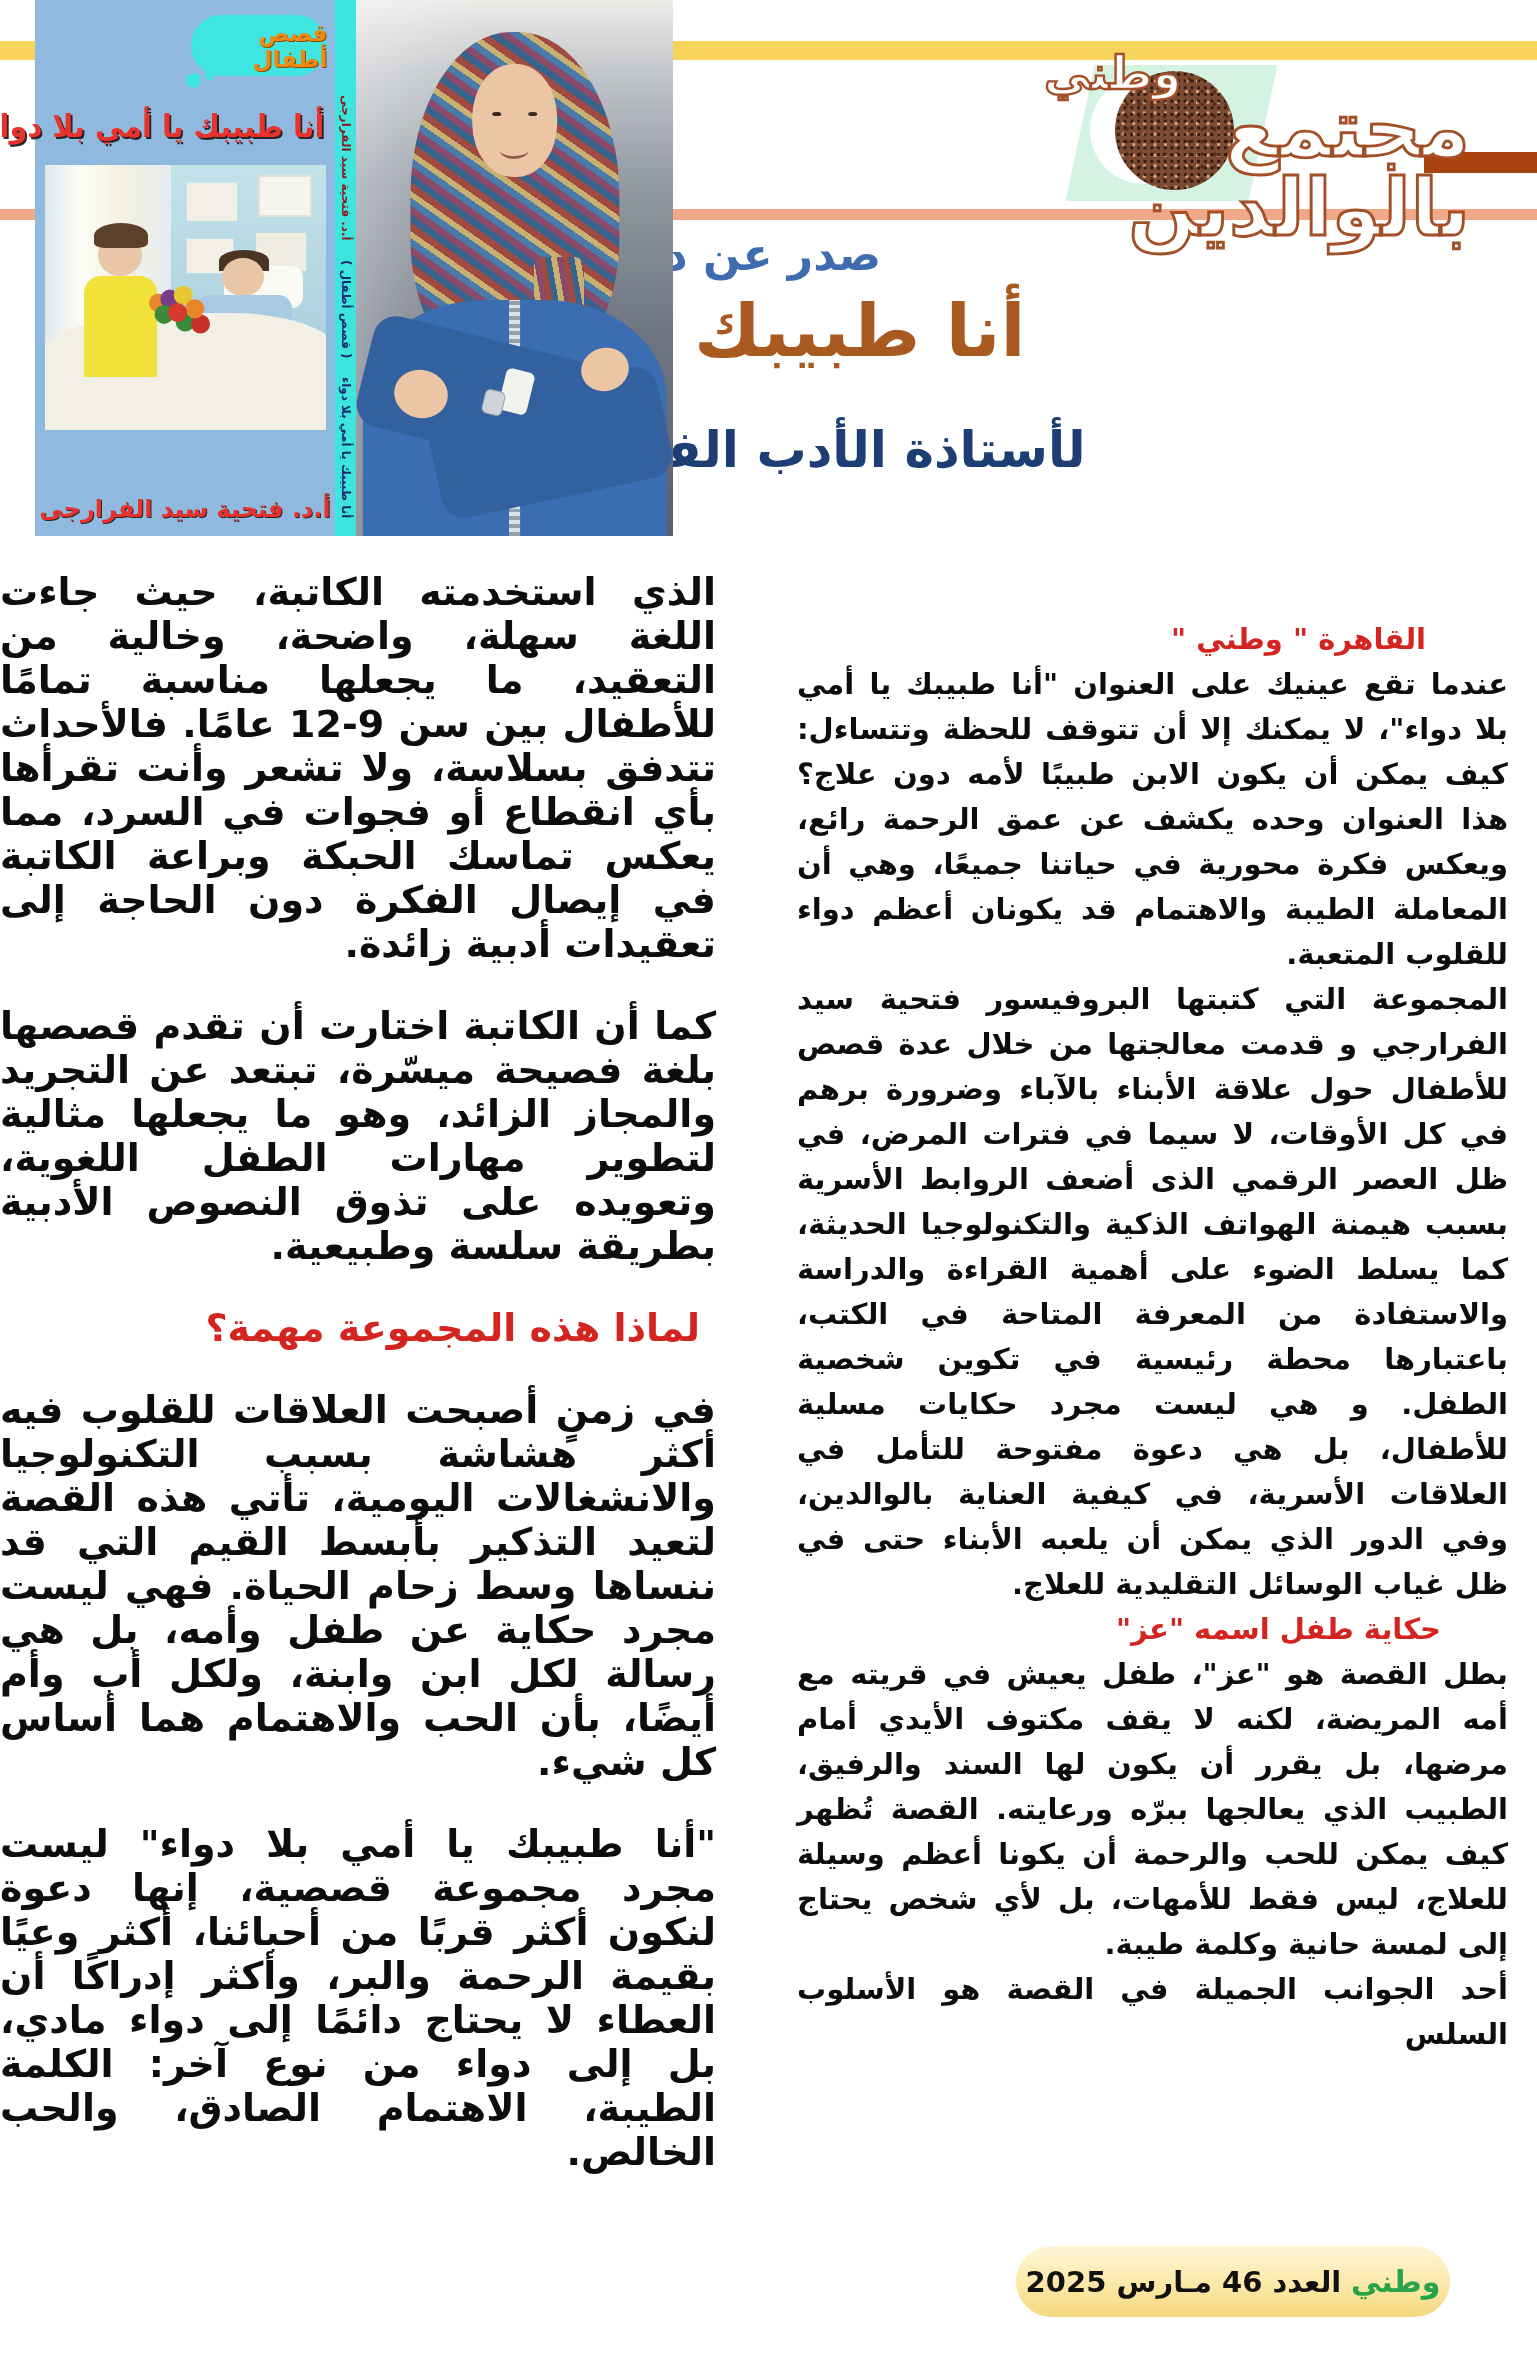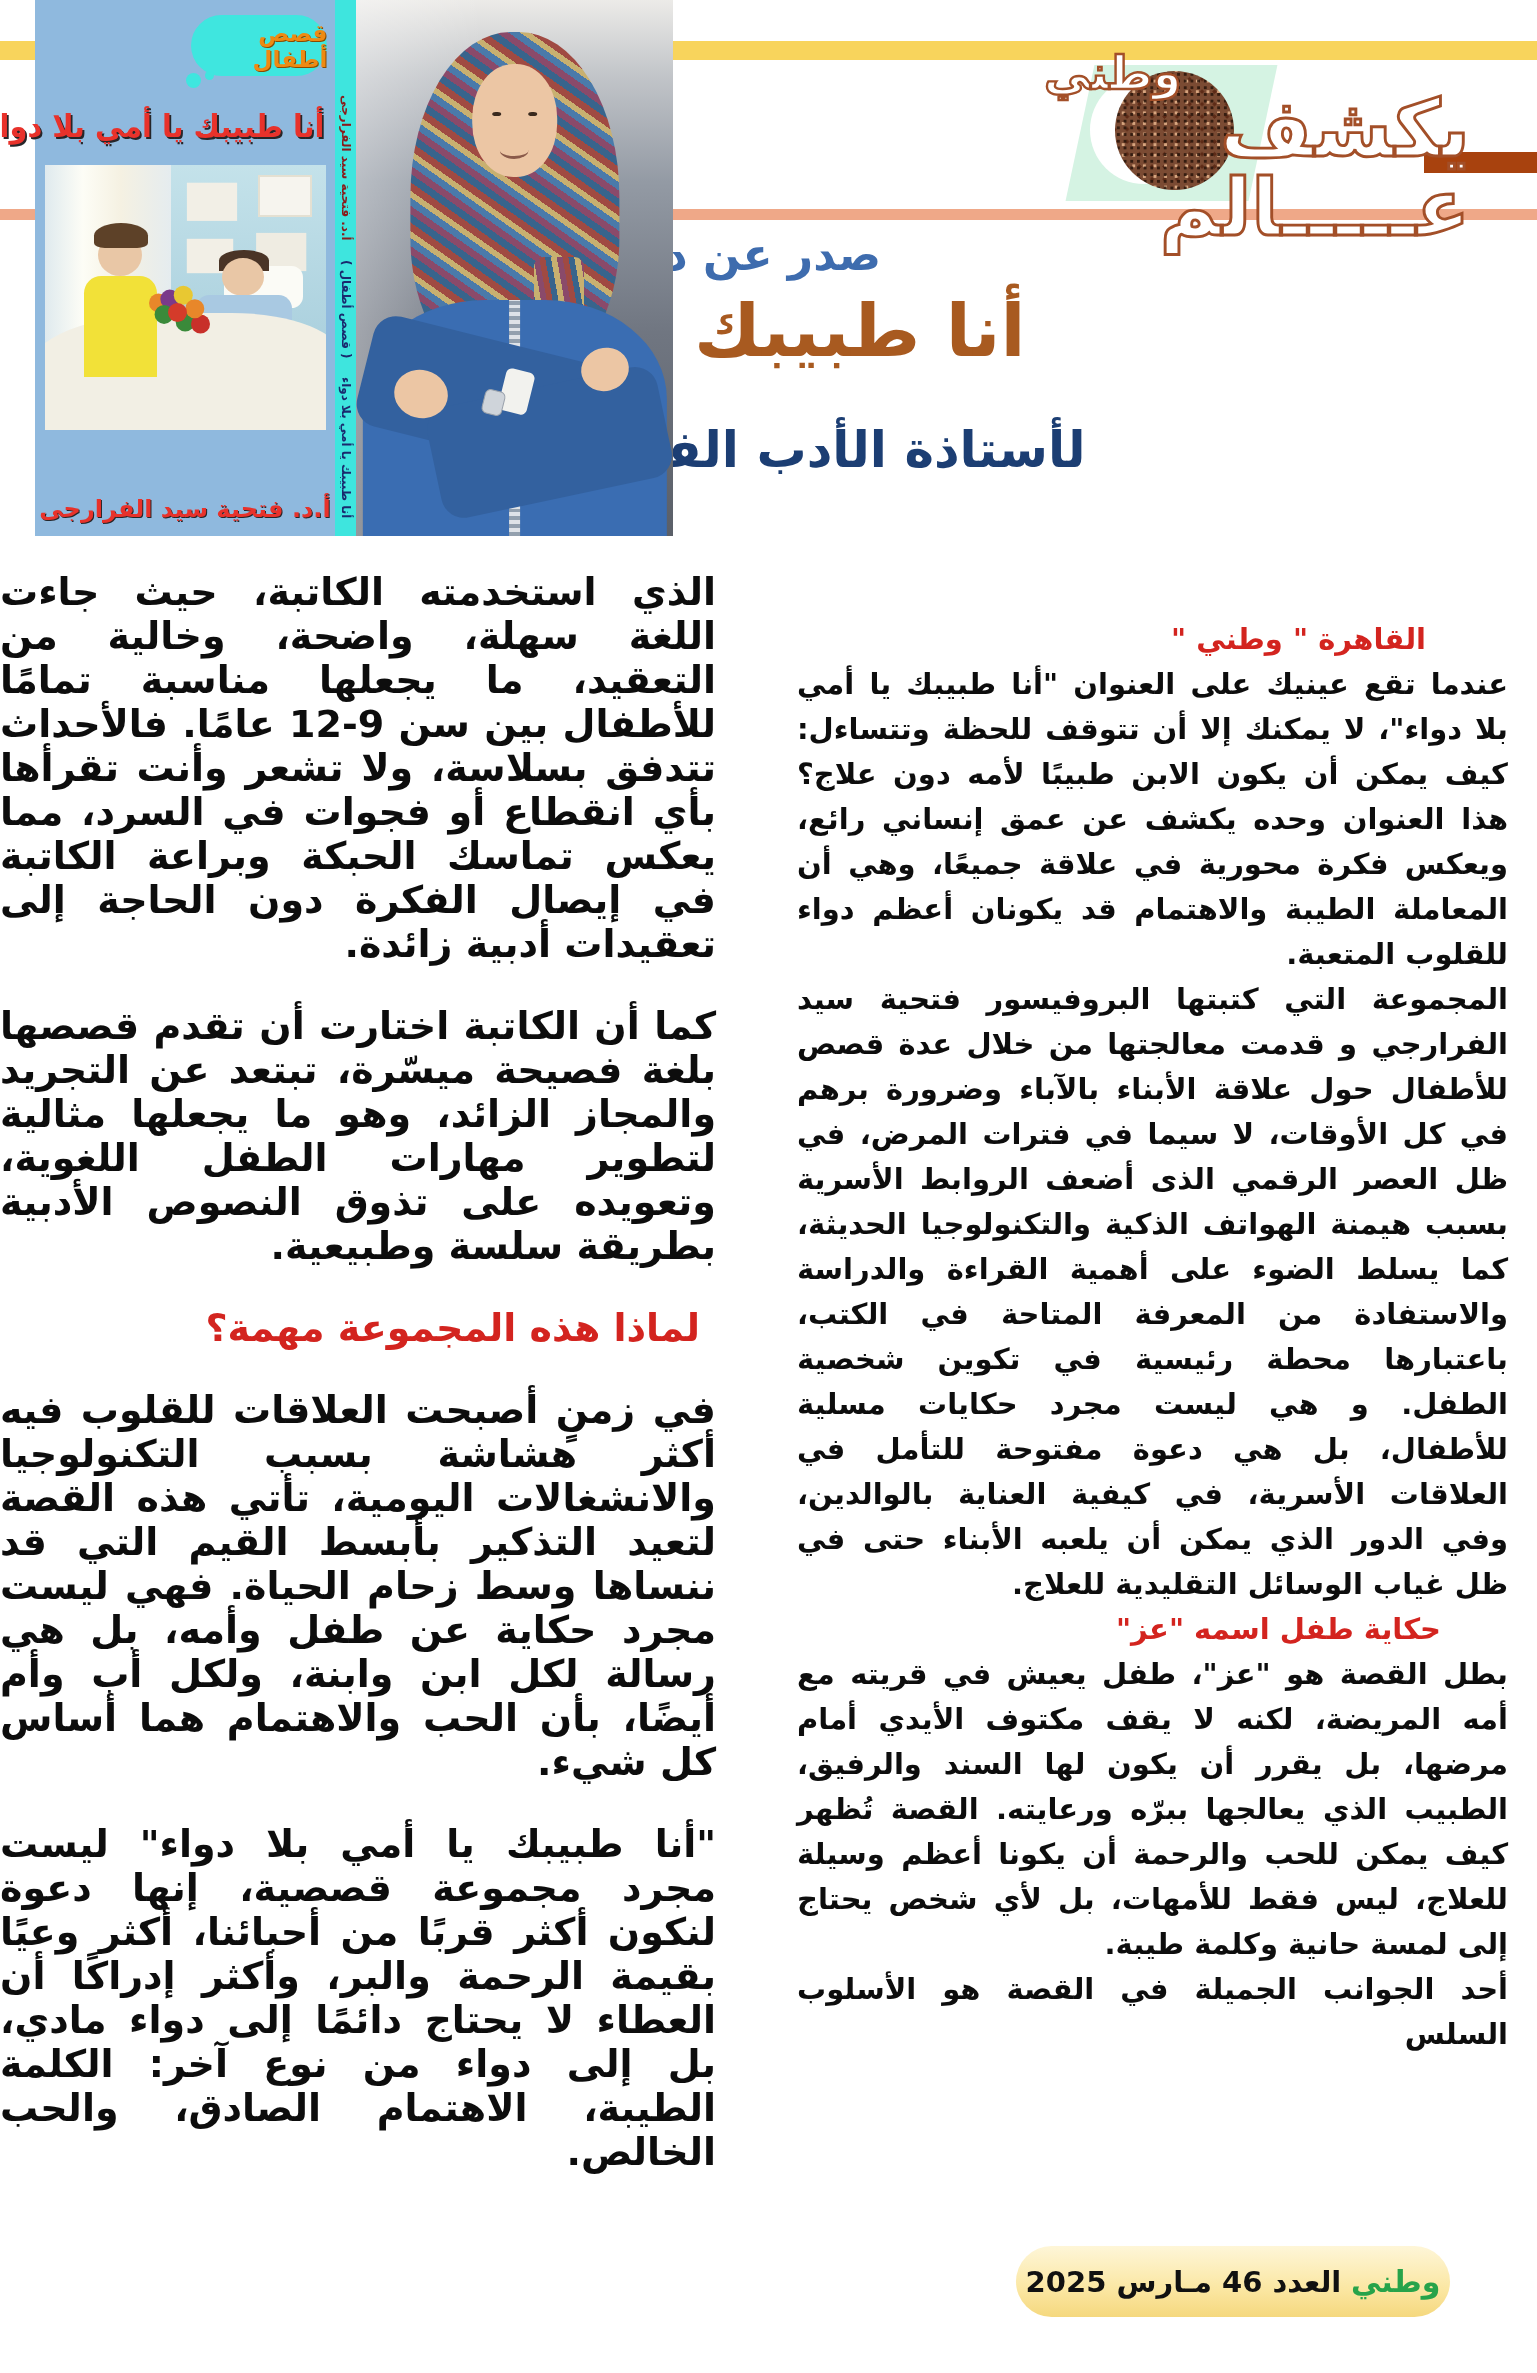--- a/index.html
+++ b/index.html
@@ -130,7 +130,7 @@
     <div class="globe-white"></div>
     <div class="globe"></div>
     <div class="logo-sub outline-text">وطني</div>
-    <div class="logo-main outline-text">يكشف عـــــالم</div>
+    <div class="logo-main outline-text">مجتمع بالوالدين</div>
   </div>
   <div class="bar-red"></div>
   <div class="band-salmon"></div>

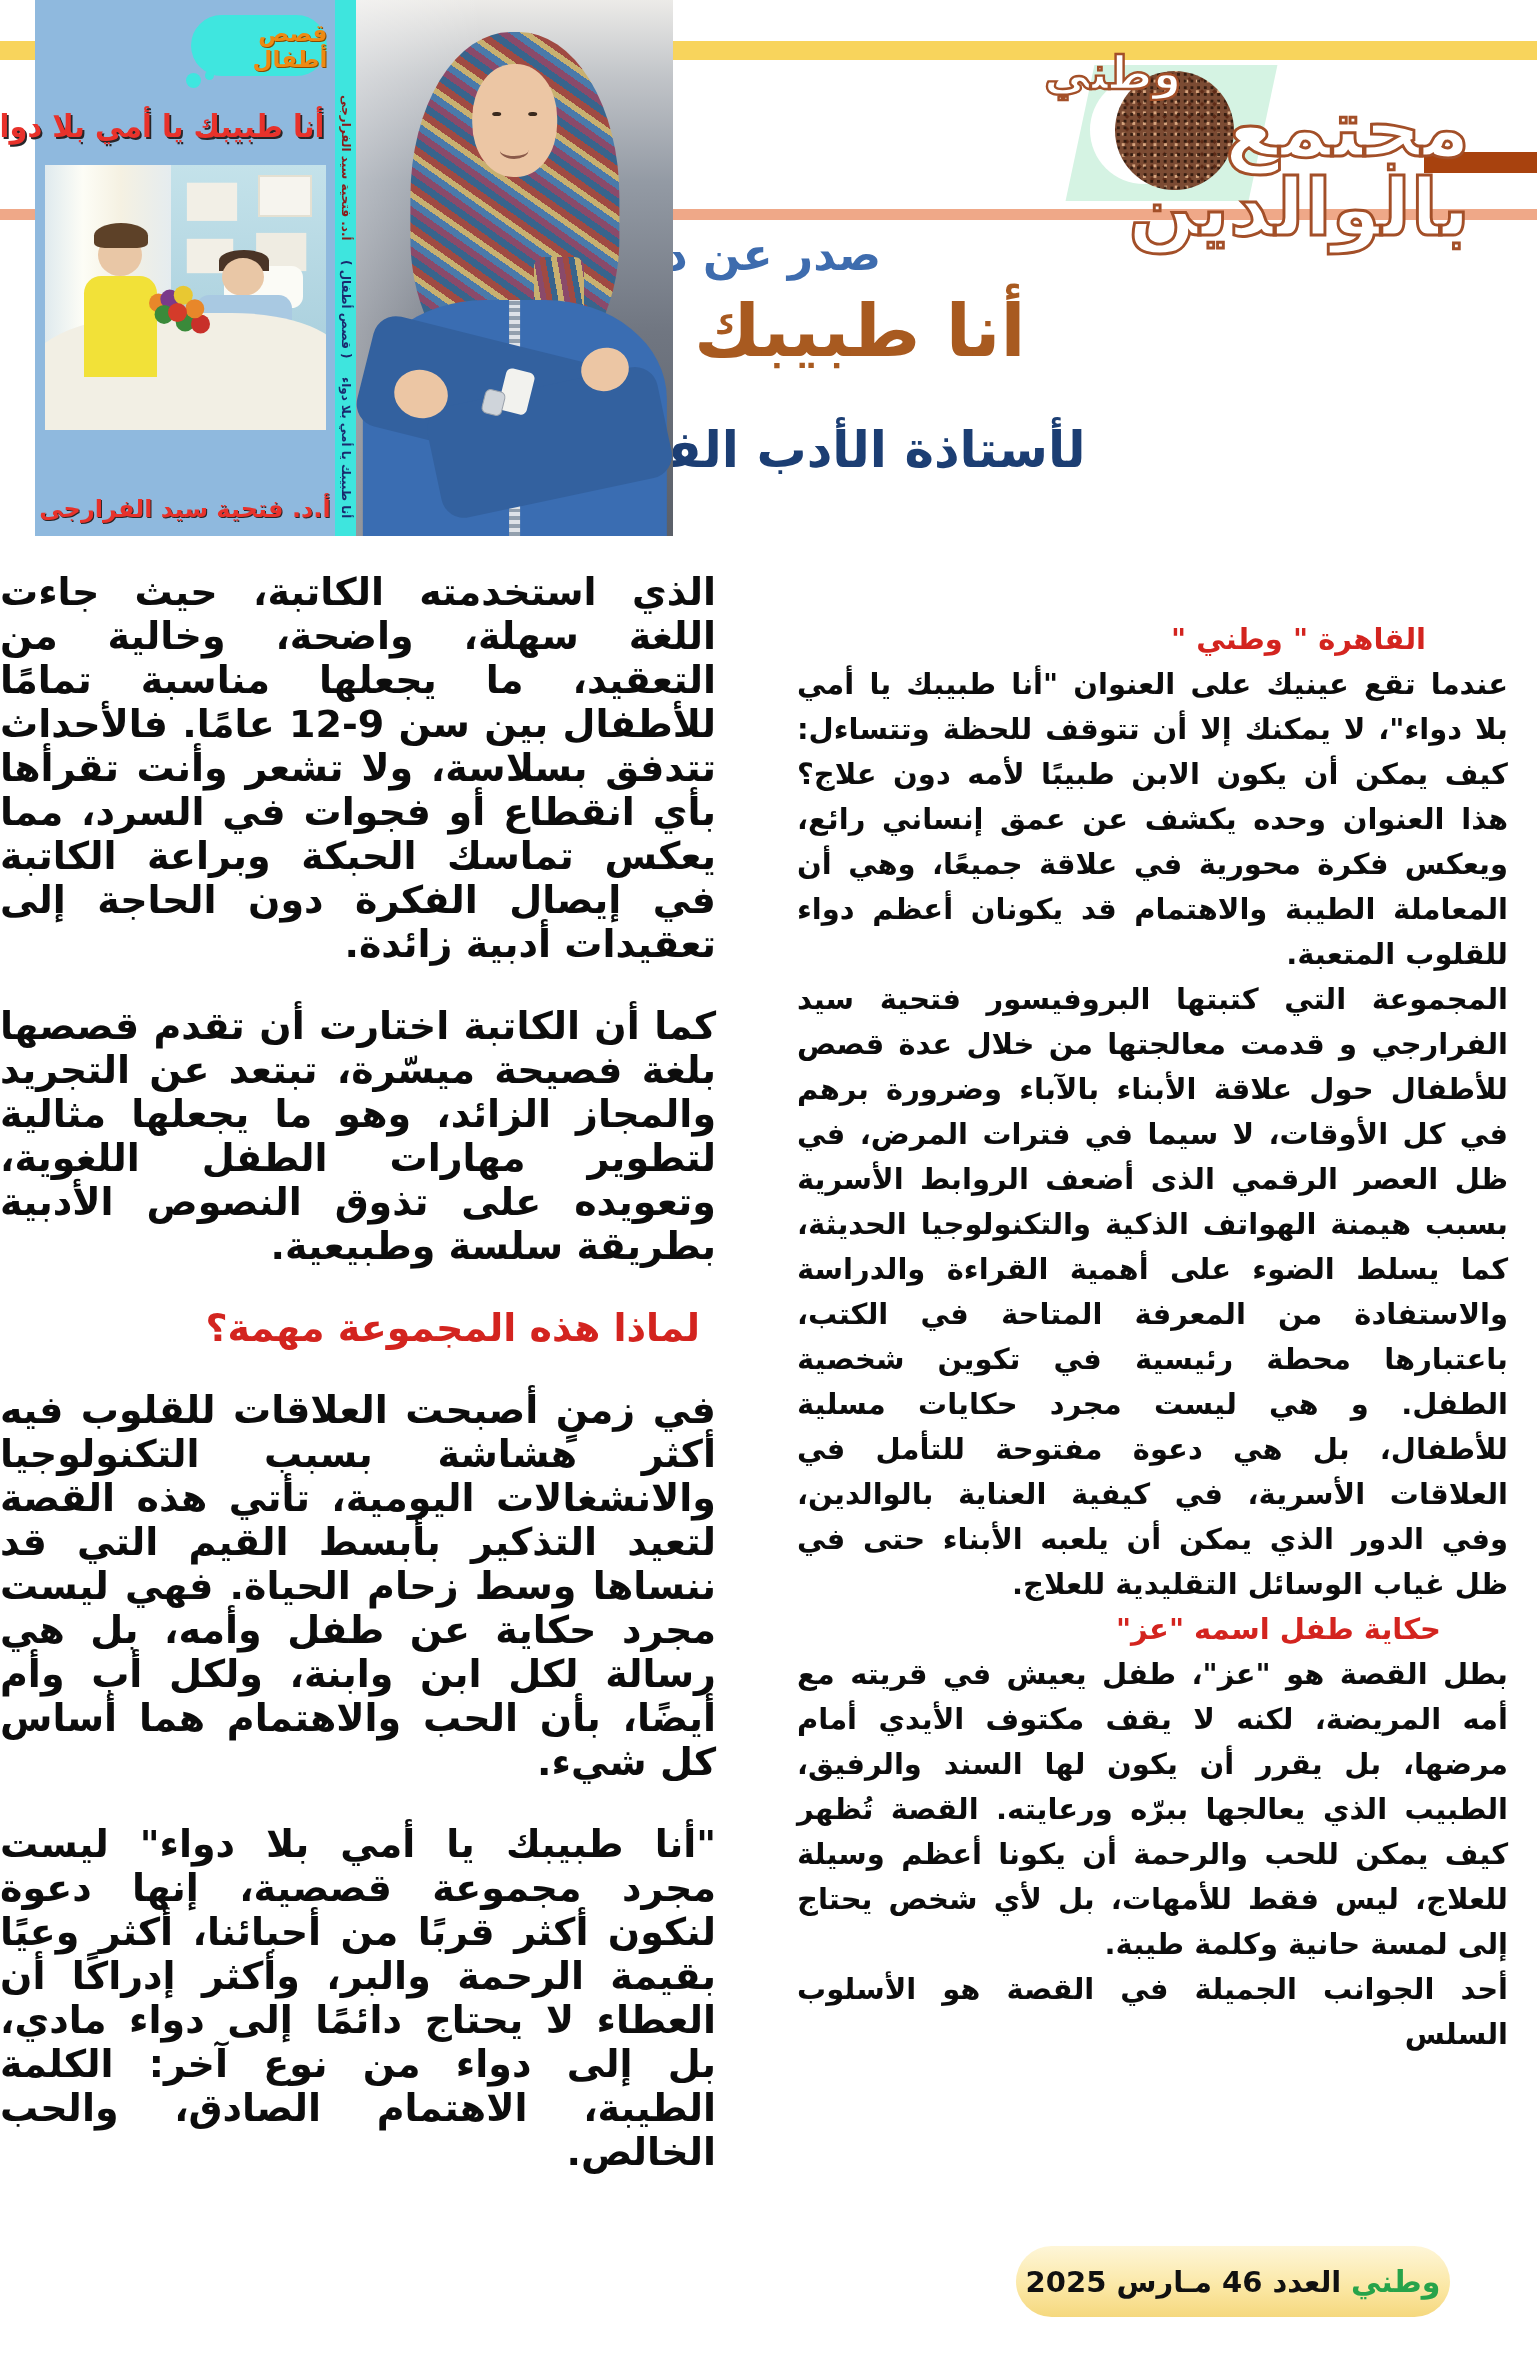--- a/index.html
+++ b/index.html
@@ -143,7 +143,7 @@
 
   <div class="col col-right">
     <p class="red-heading indent1">القاهرة " وطني "</p>
-    <p>عندما تقع عينيك على العنوان "أنا طبيبك يا أمي بلا دواء"، لا يمكنك إلا أن تتوقف للحظة وتتساءل: كيف يمكن أن يكون الابن طبيبًا لأمه دون علاج؟ هذا العنوان وحده يكشف عن عمق إنساني رائع، ويعكس فكرة محورية في علاقة جميعًا، وهي أن المعاملة الطيبة والاهتمام قد يكونان أعظم دواء للقلوب المتعبة.</p>
+    <p>عندما تقع عينيك على العنوان "أنا طبيبك يا أمي بلا دواء"، لا يمكنك إلا أن تتوقف للحظة وتتساءل: كيف يمكن أن يكون الابن طبيبًا لأمه دون علاج؟ هذا العنوان وحده يكشف عن عمق الرحمة رائع، ويعكس فكرة محورية في حياتنا جميعًا، وهي أن المعاملة الطيبة والاهتمام قد يكونان أعظم دواء للقلوب المتعبة.</p>
     <p>المجموعة التي كتبتها البروفيسور فتحية سيد الفرارجي و قدمت معالجتها من خلال عدة قصص للأطفال حول علاقة الأبناء بالآباء وضرورة برهم في كل الأوقات، لا سيما في فترات المرض، في ظل العصر الرقمي الذى أضعف الروابط الأسرية بسبب هيمنة الهواتف الذكية والتكنولوجيا الحديثة، كما يسلط الضوء على أهمية القراءة والدراسة والاستفادة من المعرفة المتاحة في الكتب، باعتبارها محطة رئيسية في تكوين شخصية الطفل. و هي ليست مجرد حكايات مسلية للأطفال، بل هي دعوة مفتوحة للتأمل في العلاقات الأسرية، في كيفية العناية بالوالدين، وفي الدور الذي يمكن أن يلعبه الأبناء حتى في ظل غياب الوسائل التقليدية للعلاج.</p>
     <p class="red-heading indent2">حكاية طفل اسمه "عز"</p>
     <p>بطل القصة هو "عز"، طفل يعيش في قريته مع أمه المريضة، لكنه لا يقف مكتوف الأيدي أمام مرضها، بل يقرر أن يكون لها السند والرفيق، الطبيب الذي يعالجها ببرّه ورعايته. القصة تُظهر كيف يمكن للحب والرحمة أن يكونا أعظم وسيلة للعلاج، ليس فقط للأمهات، بل لأي شخص يحتاج إلى لمسة حانية وكلمة طيبة.</p>

